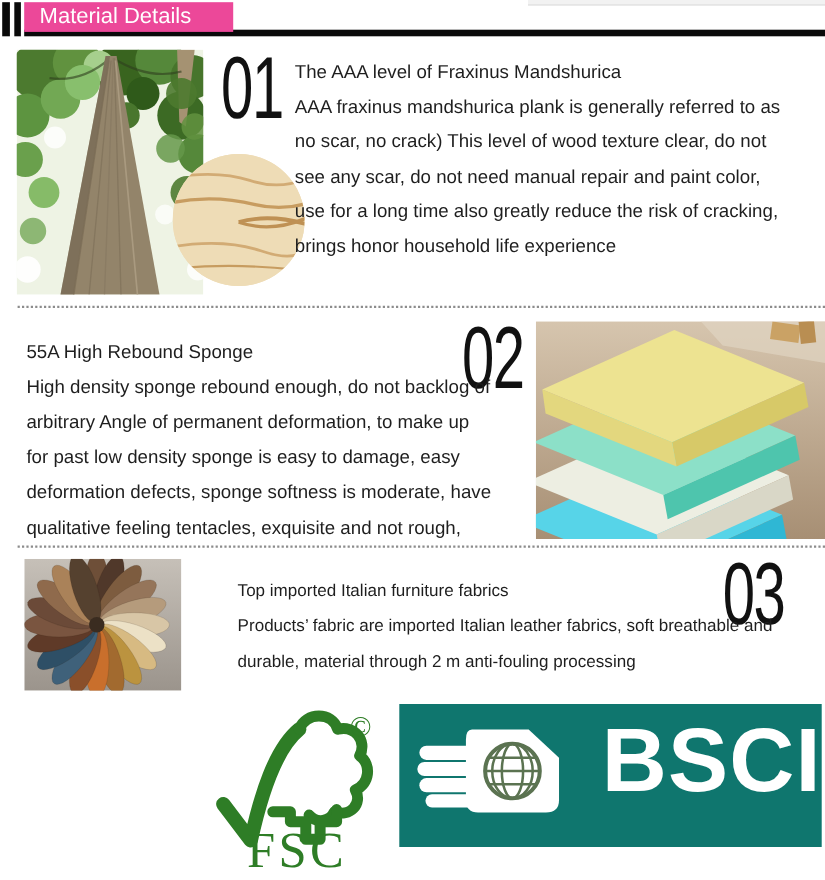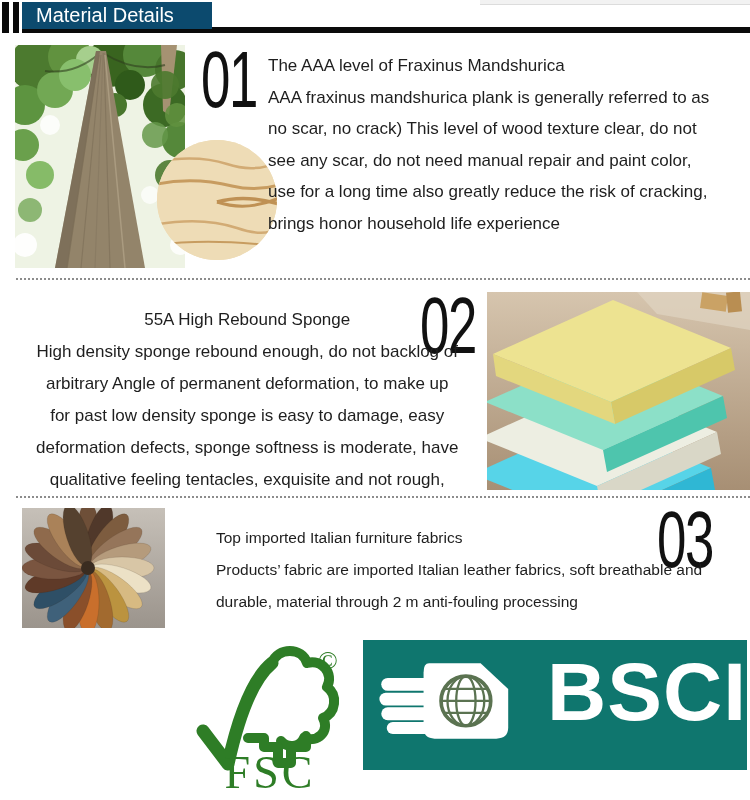--- a/index.html
+++ b/index.html
@@ -8,7 +8,7 @@
   .abs{position:absolute;}
   
   .hbar{background:#0a0a0a;}
-  .title-box{background:#0c4a6e;color:#fff;font-size:20px;line-height:27px;padding-left:14px;box-sizing:border-box;}
+  .title-box{background:#ec4899;color:#fff;font-size:20px;line-height:27px;padding-left:14px;box-sizing:border-box;}
   .edge-artifact{background:#f2f2f2;border-bottom:1px solid #dcdcdc;}
   
   .line{white-space:nowrap;font-size:17px;}

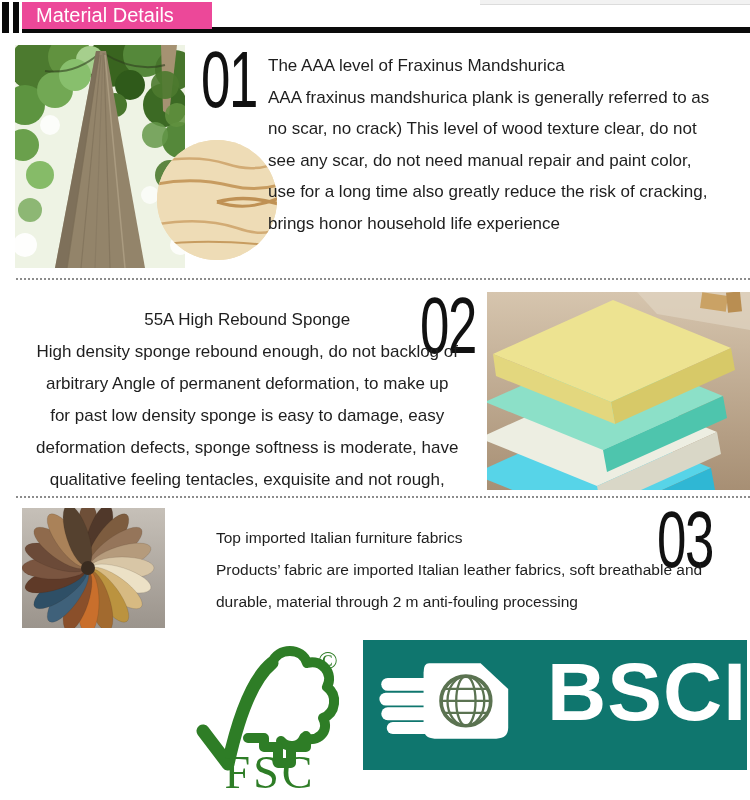--- a/index.html
+++ b/index.html
@@ -102,7 +102,7 @@
   <div class="abs divider" style="left:16px;top:278px;width:734px;"></div>
 
   <div class="abs big-num" style="left:420px;top:286px;">02</div>
-  <div class="abs" style="left:36px;top:304px;line-height:32px;text-align:center;">
+  <div class="abs" style="left:24px;top:304px;line-height:32px;">
     <div class="line">55A High Rebound Sponge</div>
     <div class="line">High density sponge rebound enough, do not backlog of</div>
     <div class="line">arbitrary Angle of permanent deformation, to make up</div>

